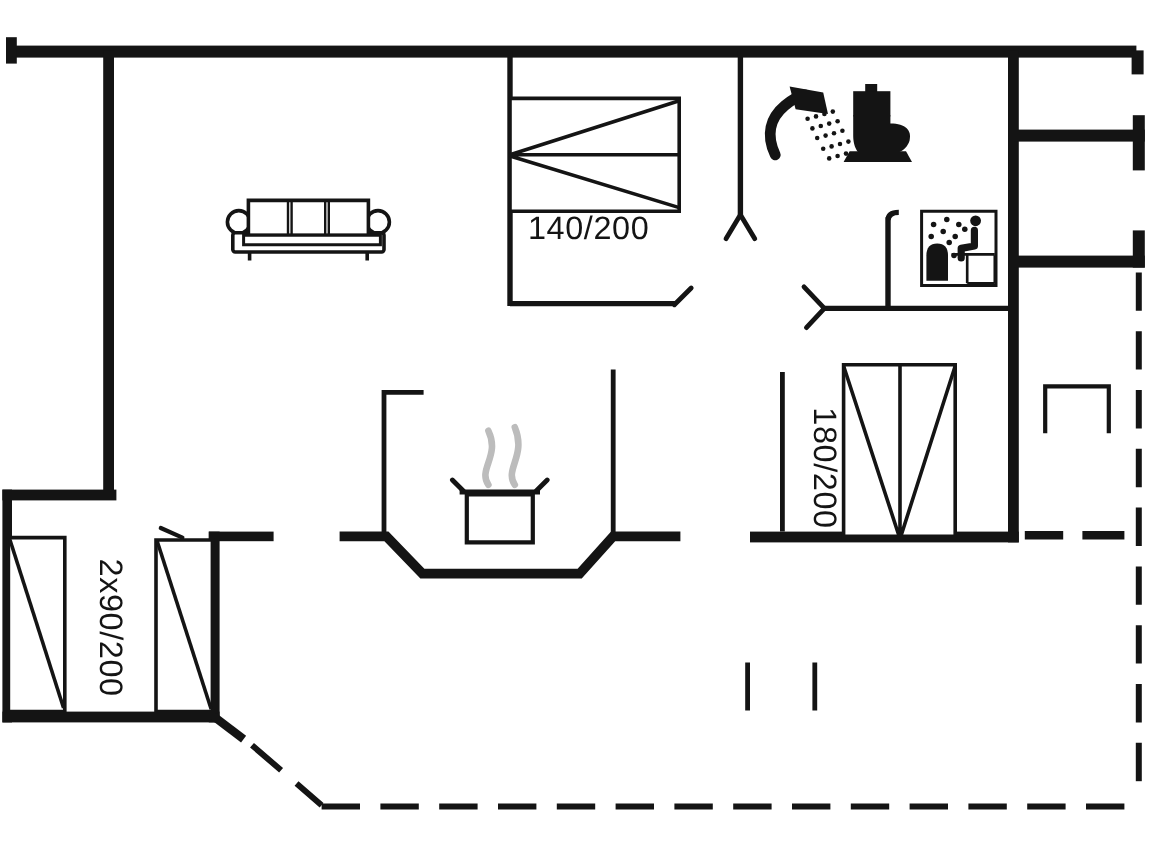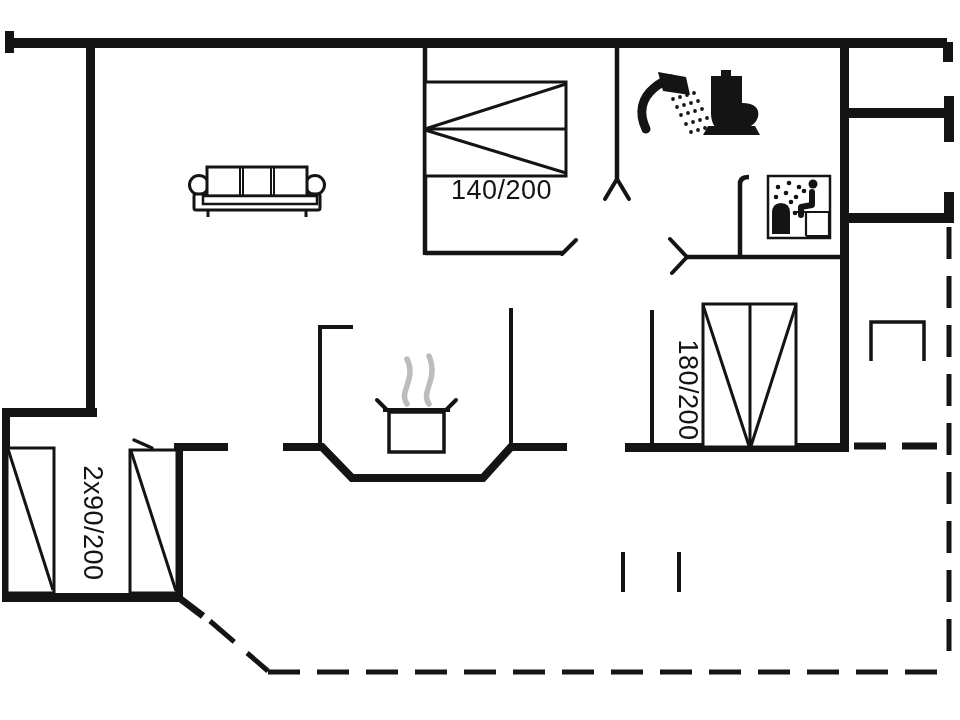--- a/index.html
+++ b/index.html
@@ -165,7 +165,7 @@
     </g>
   </svg>
 
-  <div class="label" style="left:440px;top:177px;width:112px;text-align:right;">140/200</div>
+  <div class="label" style="left:440px;top:177px;width:112px;text-align:left;">140/200</div>
   <div class="label vlabel" style="left:687px;top:390px;">180/200</div>
   <div class="label vlabel" style="left:92px;top:523px;">2x90/200</div>
 </div>

